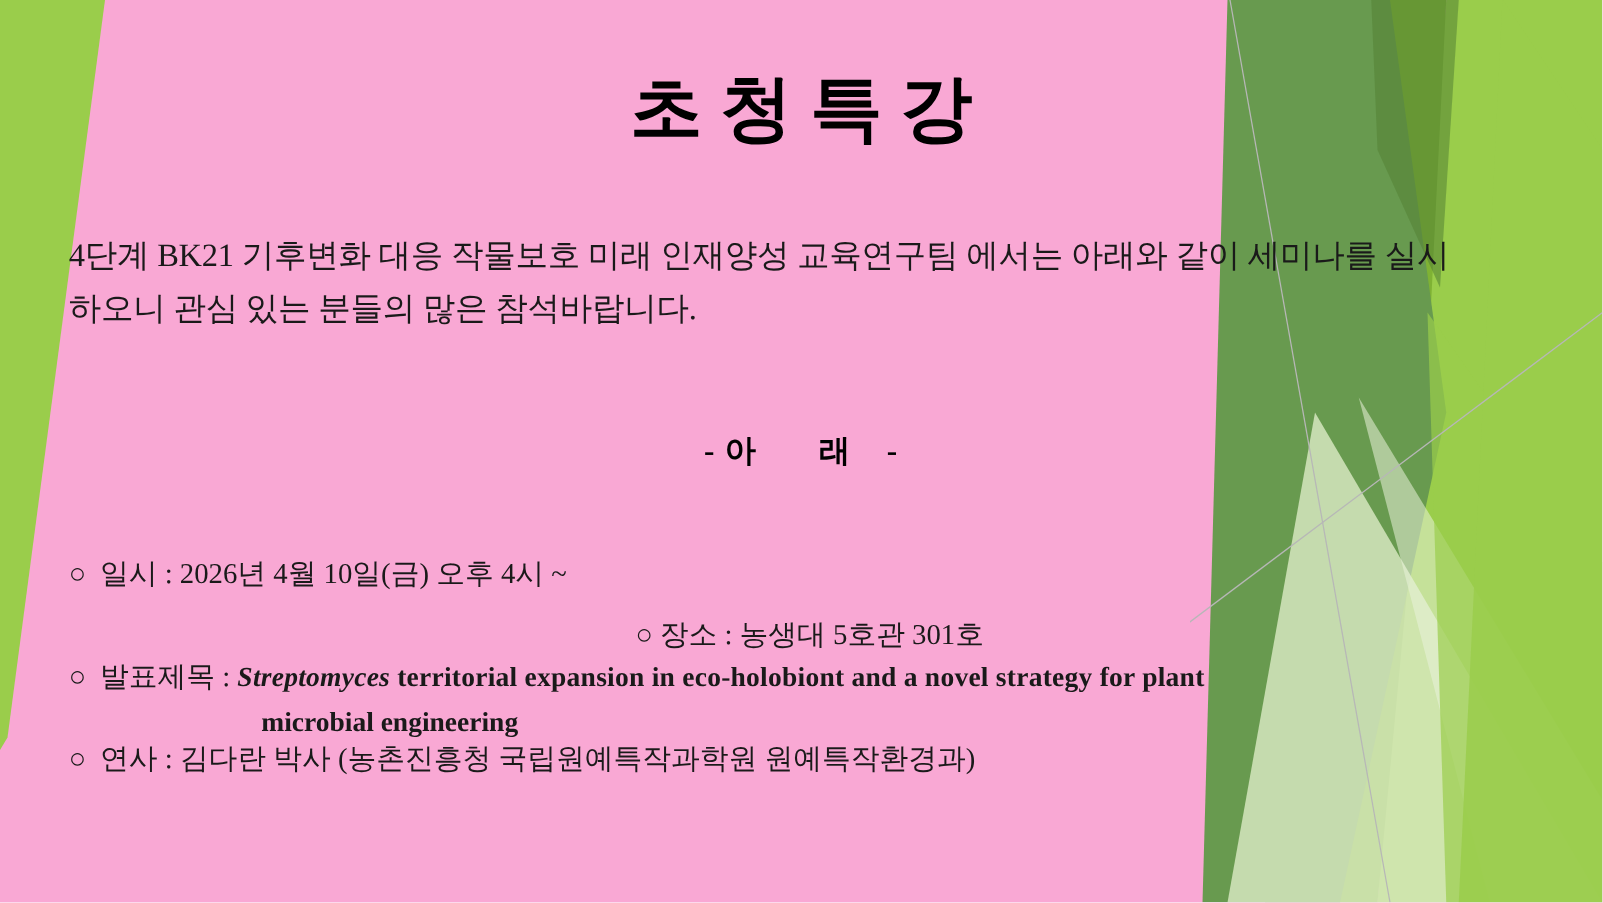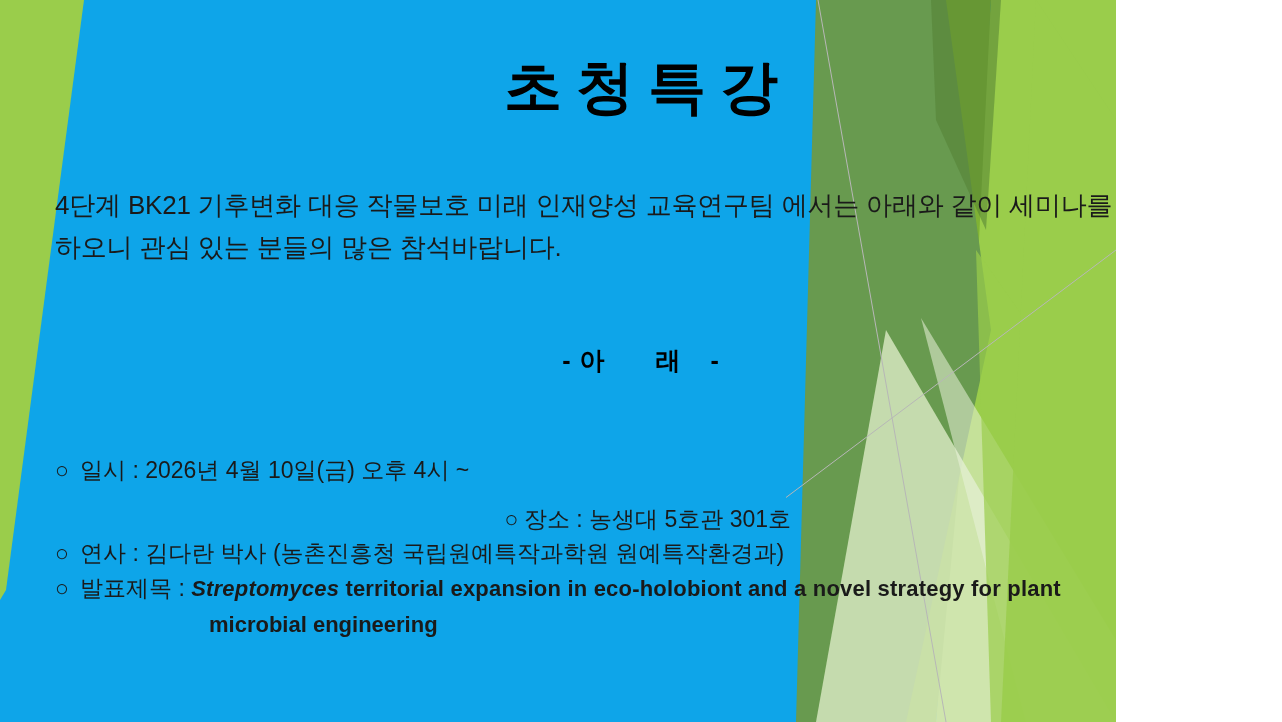--- a/index.html
+++ b/index.html
@@ -9,11 +9,11 @@
   }
   #slide {
     position: relative;
-    width: 1116px;
+    width: 1282px;
     height: 722px;
-    background: #0ea5e9;
+    background: #f9a8d4;
     overflow: hidden;
-    font-family: Liberation Sans, sans-serif;
+    font-family: Liberation Serif, serif;
   }
   #deco-left, #deco-right {
     position: absolute;

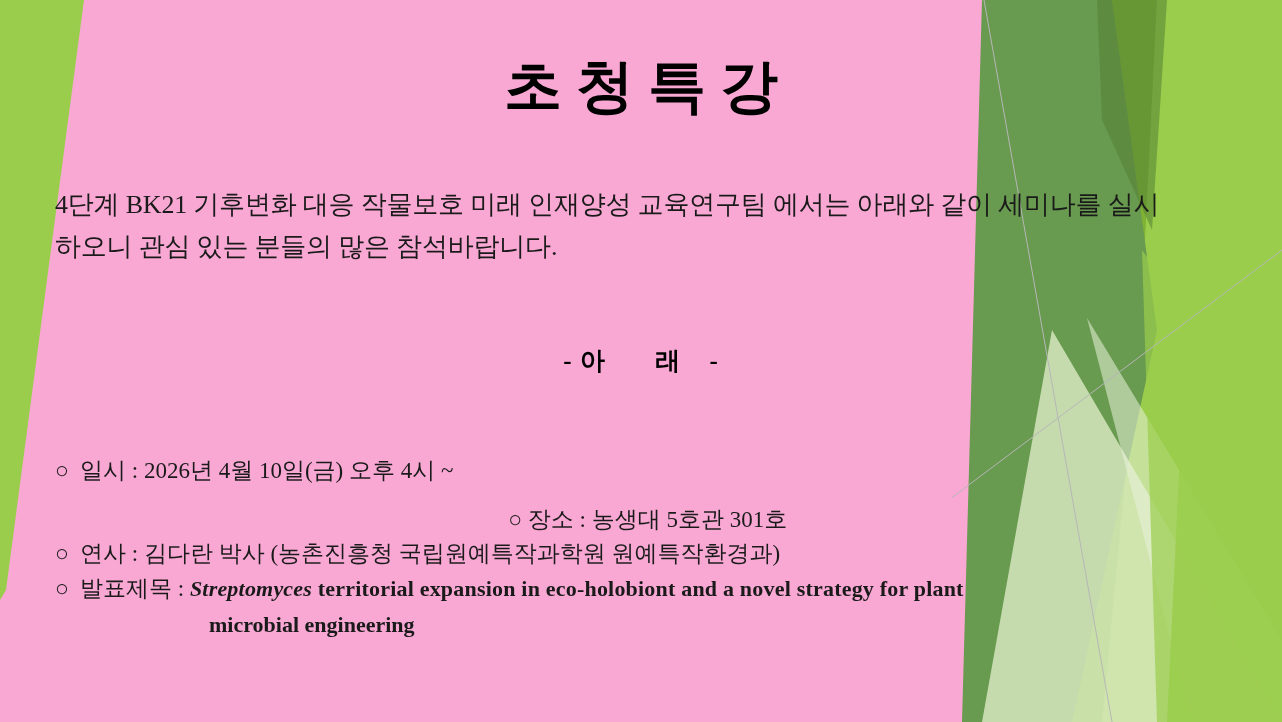--- a/index.html
+++ b/index.html
@@ -70,7 +70,7 @@
 
   #detail-list {
     position: absolute;
-    top: 456px;
+    top: 444px;
     left: 55px;
     width: 1180px;
   }

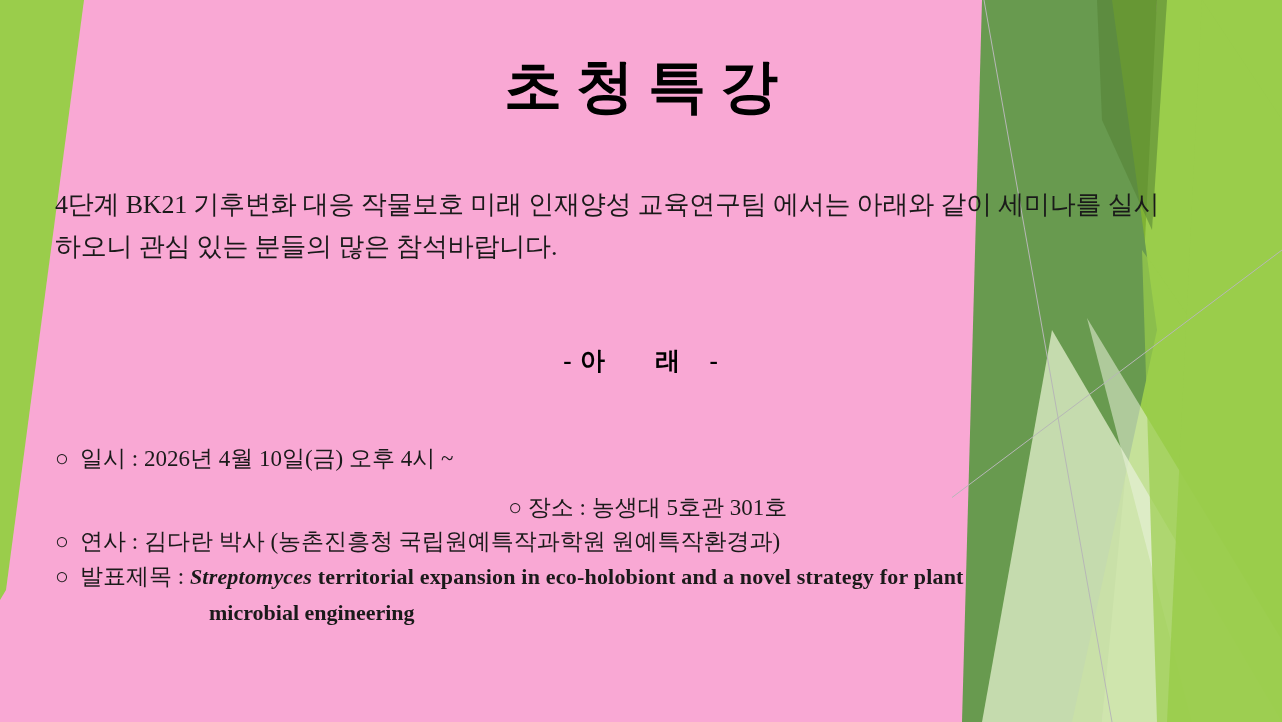--- a/index.html
+++ b/index.html
@@ -162,17 +162,17 @@
         <span>농생대 5호관 301호</span>
       </div>
 
-      <div class="detail-row r2">
-        <span class="bullet-mark">○</span><span>연사</span>
-        <span>:</span>
-        <span>김다란 박사 (농촌진흥청 국립원예특작과학원 원예특작환경과)</span>
-      </div>
-
       <div class="detail-row r3">
         <span class="bullet-mark">○</span><span>발표제목</span>
         <span>:</span>
         <span class="talk-title"><span class="sp-genus">Streptomyces</span><span> territorial expansion in eco-holobiont and a novel strategy for plant</span></span>
         <span class="talk-cont">microbial engineering</span>
+      </div>
+
+      <div class="detail-row r2">
+        <span class="bullet-mark">○</span><span>연사</span>
+        <span>:</span>
+        <span>김다란 박사 (농촌진흥청 국립원예특작과학원 원예특작환경과)</span>
       </div>
 
 

